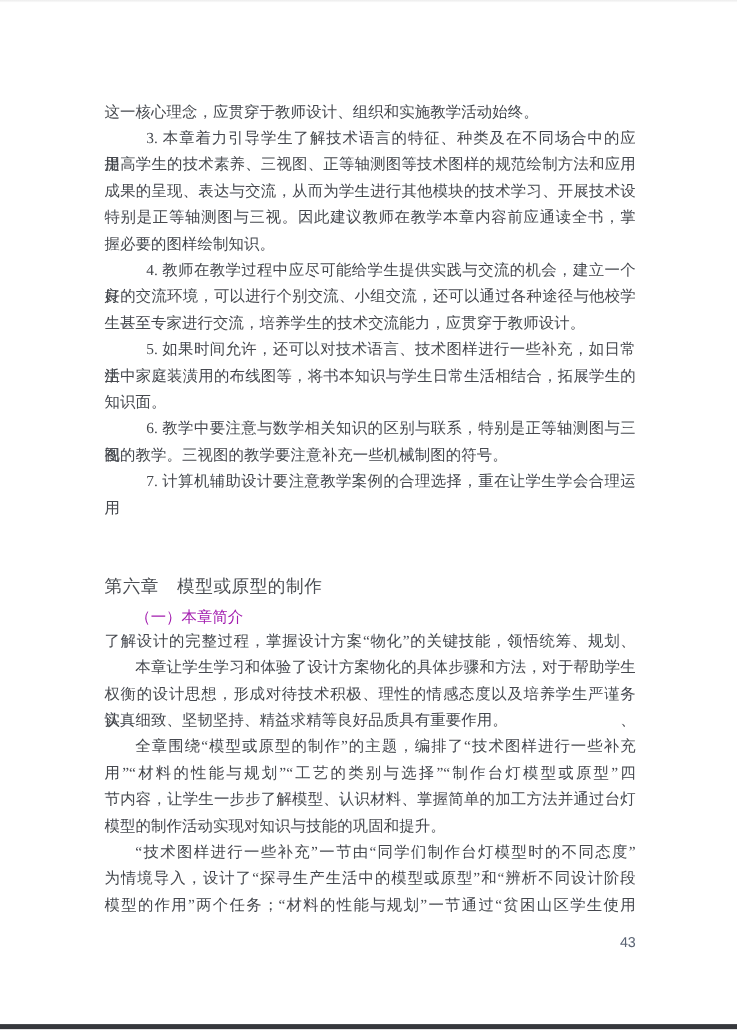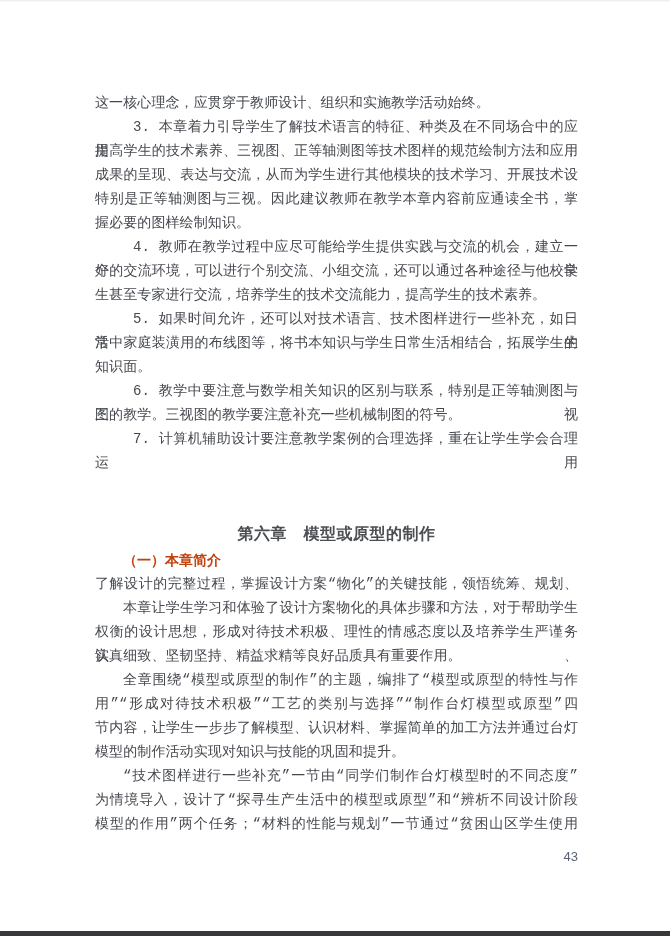--- a/index.html
+++ b/index.html
@@ -22,7 +22,7 @@
   }
   #block-section-end { top:91px; }
   #block-chapter-intro { top:572px; }
-  .line { height:24px;font-family:Liberation Mono, monospace; }
+  .line { height:24px; }
   .j { text-align:justify; text-align-last:justify; }
   .ind-num { text-indent:38px; }
   .ind-para { text-indent:28px; }

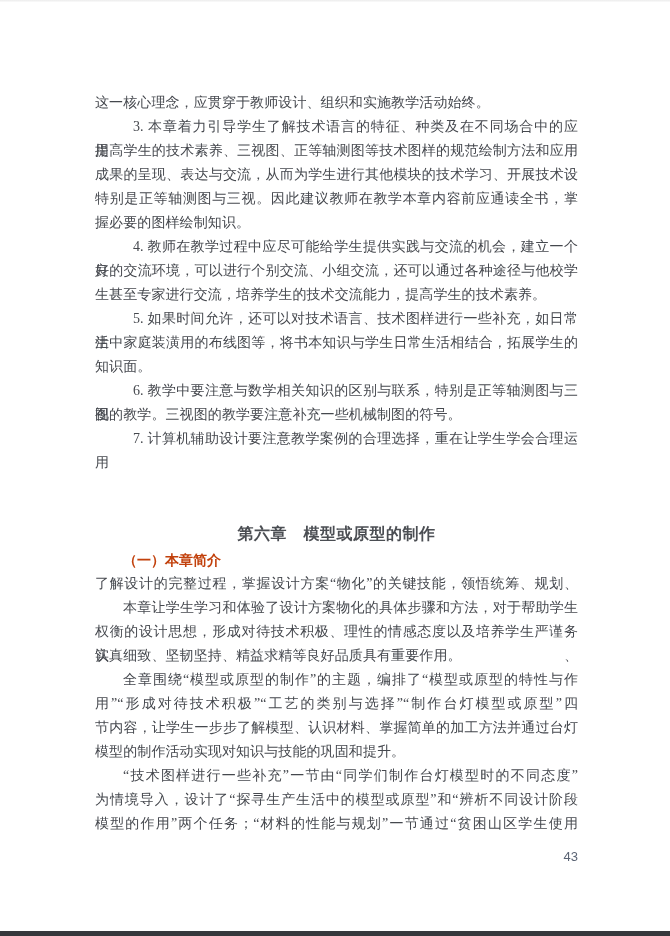--- a/index.html
+++ b/index.html
@@ -59,7 +59,7 @@
       <div class="line">握必要的图样绘制知识。</div>
       <div class="line j ind-num">4. 教师在教学过程中应尽可能给学生提供实践与交流的机会，建立一个良</div>
       <div class="line j">好的交流环境，可以进行个别交流、小组交流，还可以通过各种途径与他校学</div>
-      <div class="line">生甚至专家进行交流，培养学生的技术交流能力，提高学生的技术素养。</div>
+      <div class="line">生甚至专家进行交流，培养学生的技术交流能力，应贯穿于教师设计。</div>
       <div class="line j ind-num">5. 如果时间允许，还可以对技术语言、技术图样进行一些补充，如日常生</div>
       <div class="line j">活中家庭装潢用的布线图等，将书本知识与学生日常生活相结合，拓展学生的</div>
       <div class="line">知识面。</div>

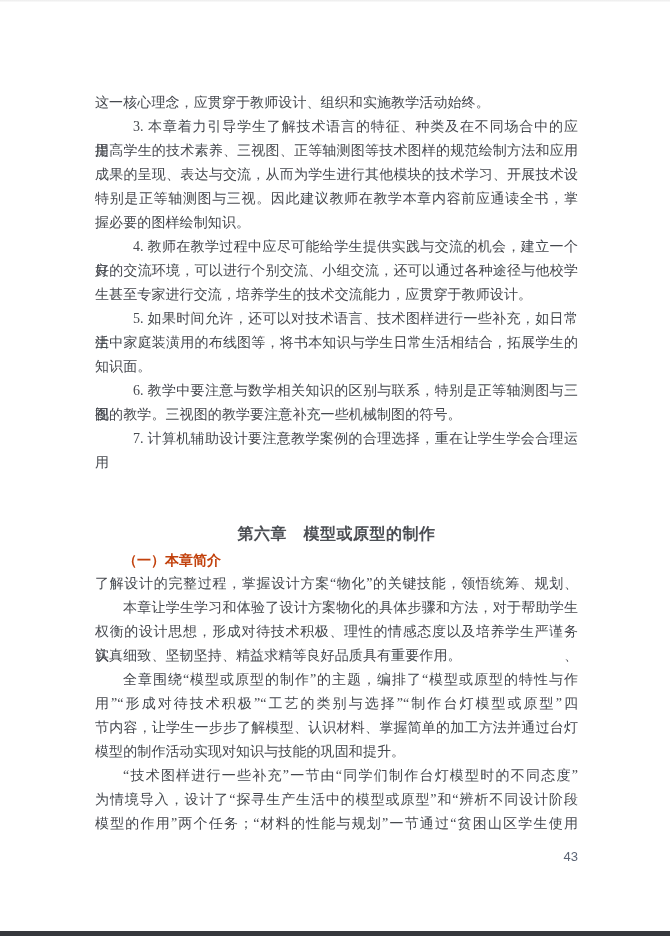--- a/index.html
+++ b/index.html
@@ -28,8 +28,8 @@
   .ind-para { text-indent:28px; }
   .heading {
     position:absolute; top:522px; left:95px; width:483px;
-    text-align:center; font-family:"Liberation Sans", sans-serif;
-    font-weight:bold; font-size:16px; line-height:24px;
+    text-align:left; font-family:"Liberation Sans", sans-serif;
+    font-weight:normal; font-size:16px; line-height:24px;
     color:#4b4e53; letter-spacing:0.5px;
   }
   .sub-heading {

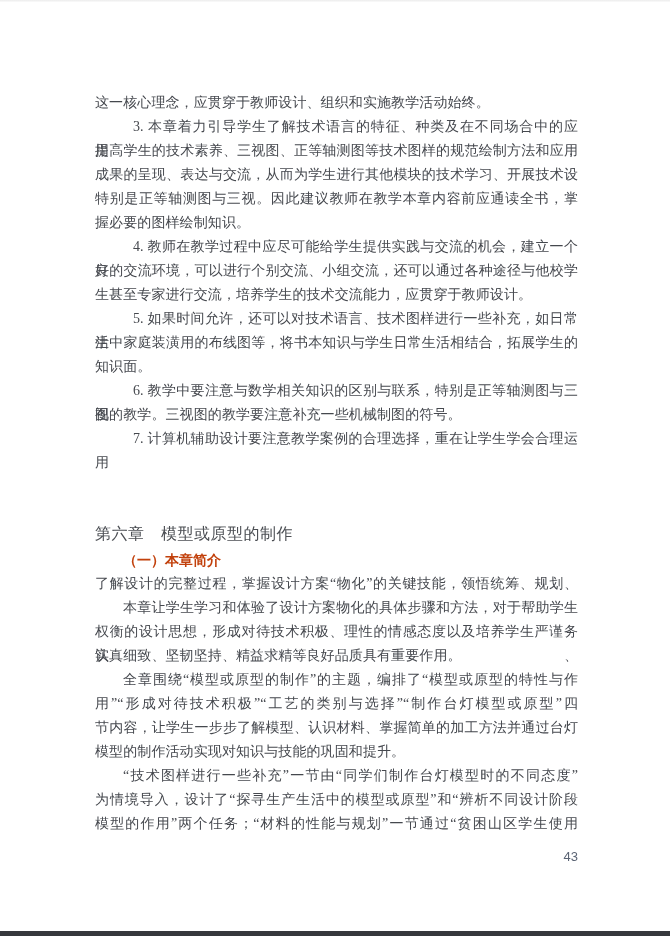--- a/index.html
+++ b/index.html
@@ -34,8 +34,8 @@
   }
   .sub-heading {
     position:absolute; top:548px; left:95px; width:483px;
-    font-family:"Liberation Sans", sans-serif; font-weight:bold;
-    font-size:14px; line-height:24px; color:#c2410c; text-indent:28px;
+    font-family:"Liberation Sans", sans-serif; font-weight:normal;
+    font-size:14px; line-height:24px; color:#a21caf; text-indent:28px;
   }
   .page-number {
     position:absolute; top:849px; left:552px; width:26px;

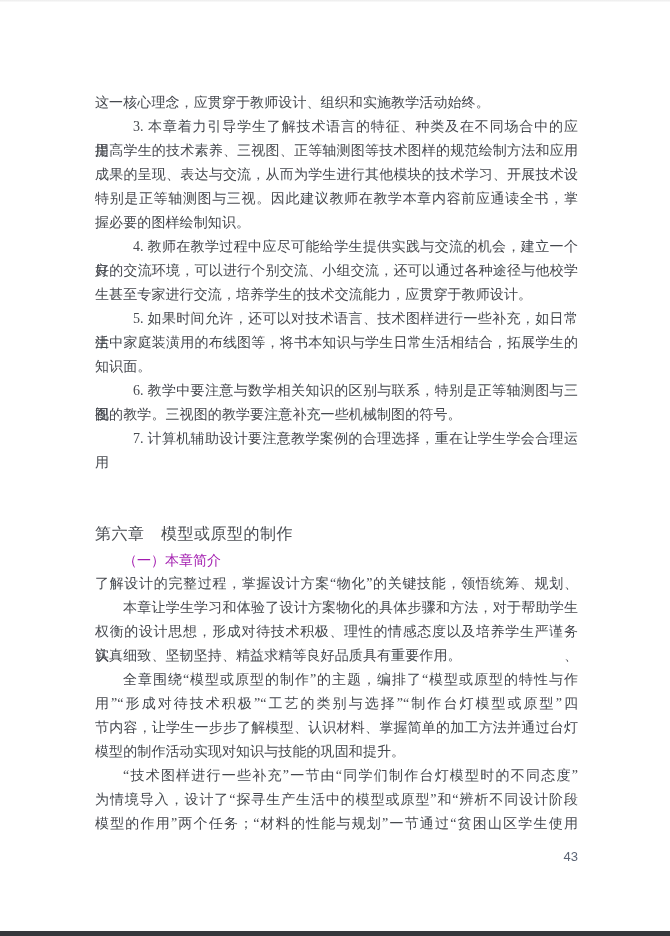--- a/index.html
+++ b/index.html
@@ -78,7 +78,7 @@
       <div class="line j ind-para">本章让学生学习和体验了设计方案物化的具体步骤和方法，对于帮助学生</div>
       <div class="line j">权衡的设计思想，形成对待技术积极、理性的情感态度以及培养学生严谨务实、</div>
       <div class="line">认真细致、坚韧坚持、精益求精等良好品质具有重要作用。</div>
-      <div class="line j ind-para">全章围绕“模型或原型的制作”的主题，编排了“模型或原型的特性与作</div>
+      <div class="line j ind-para">全章围绕“模型或原型的制作”的主题，编排了“技术图样进行一些补充</div>
       <div class="line j">用”“形成对待技术积极”“工艺的类别与选择”“制作台灯模型或原型”四</div>
       <div class="line j">节内容，让学生一步步了解模型、认识材料、掌握简单的加工方法并通过台灯</div>
       <div class="line">模型的制作活动实现对知识与技能的巩固和提升。</div>

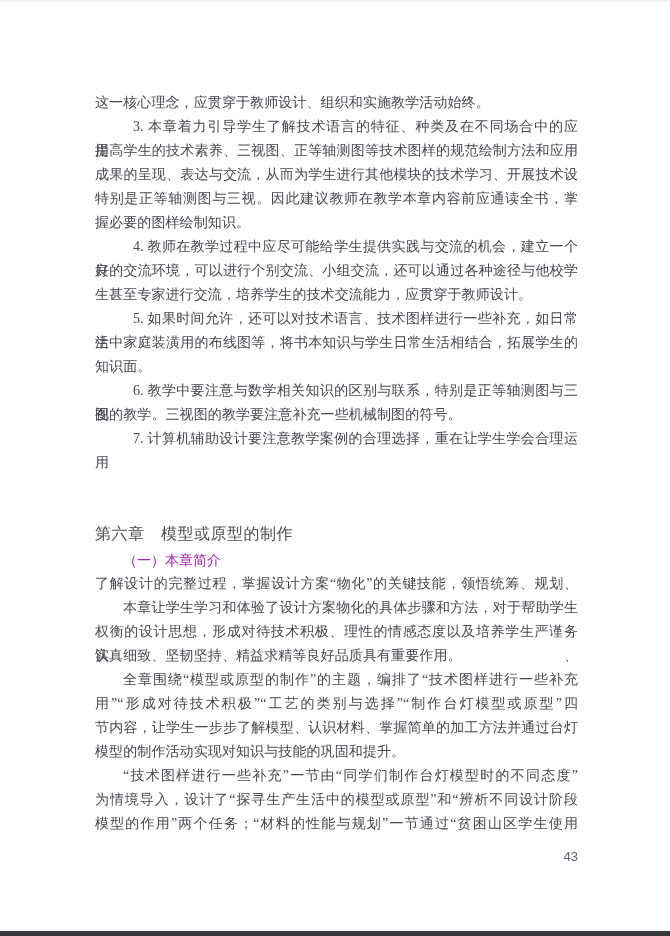--- a/index.html
+++ b/index.html
@@ -79,7 +79,7 @@
       <div class="line j">权衡的设计思想，形成对待技术积极、理性的情感态度以及培养学生严谨务实、</div>
       <div class="line">认真细致、坚韧坚持、精益求精等良好品质具有重要作用。</div>
       <div class="line j ind-para">全章围绕“模型或原型的制作”的主题，编排了“技术图样进行一些补充</div>
-      <div class="line j">用”“形成对待技术积极”“工艺的类别与选择”“制作台灯模型或原型”四</div>
+      <div class="line j">用”“材料的性能与规划”“工艺的类别与选择”“制作台灯模型或原型”四</div>
       <div class="line j">节内容，让学生一步步了解模型、认识材料、掌握简单的加工方法并通过台灯</div>
       <div class="line">模型的制作活动实现对知识与技能的巩固和提升。</div>
       <div class="line j ind-para">“技术图样进行一些补充”一节由“同学们制作台灯模型时的不同态度”</div>

